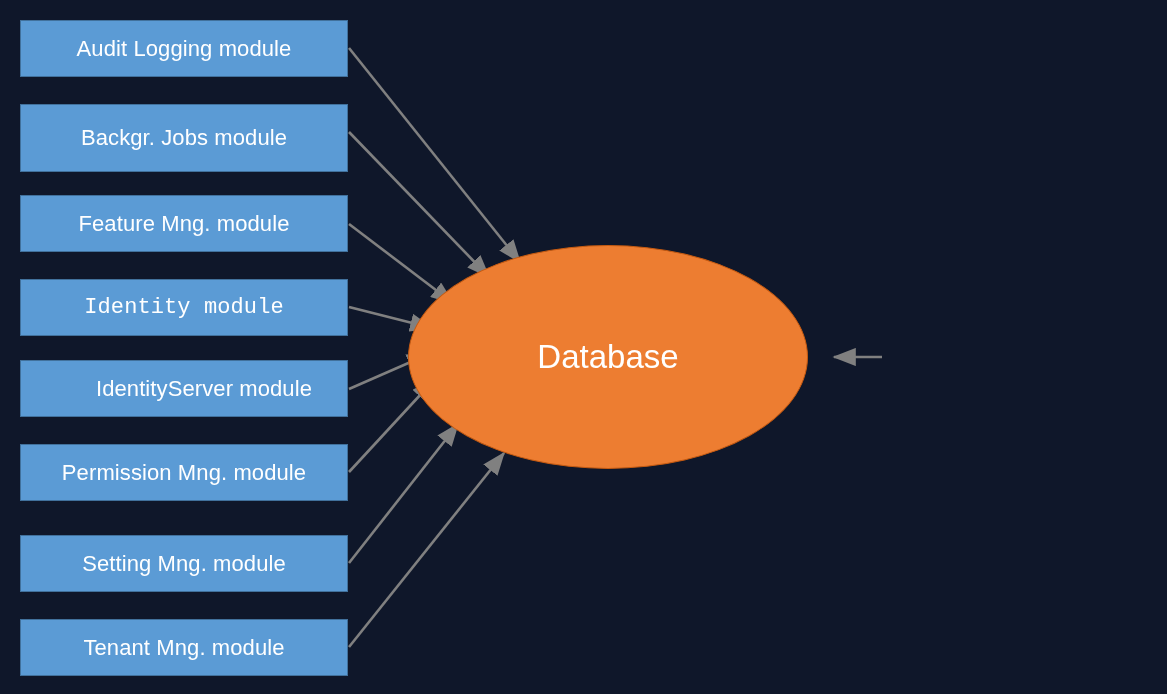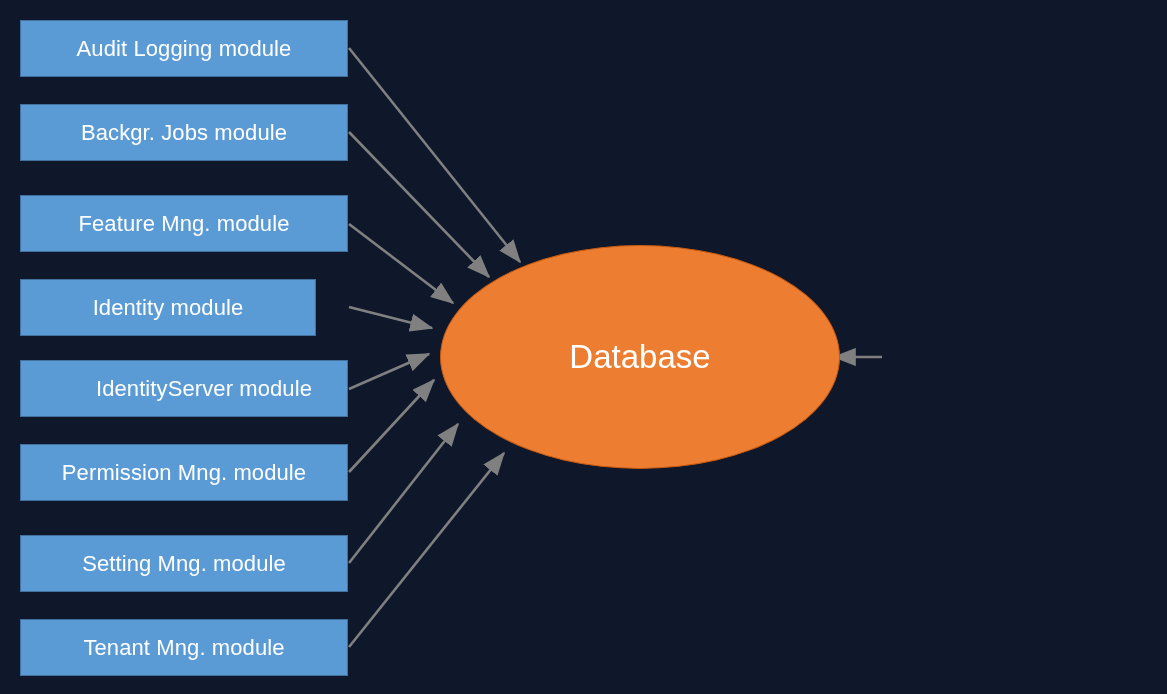--- a/index.html
+++ b/index.html
@@ -109,7 +109,7 @@
     <span>Audit Logging module</span>
   </div>
 
-  <div class="module-box" style="left:20px; top:104px; width:328px; height:57px;">
+  <div class="module-box" style="left:20px; top:104px; width:328px; height:68px;">
     <span>Backgr. Jobs module</span>
   </div>
 

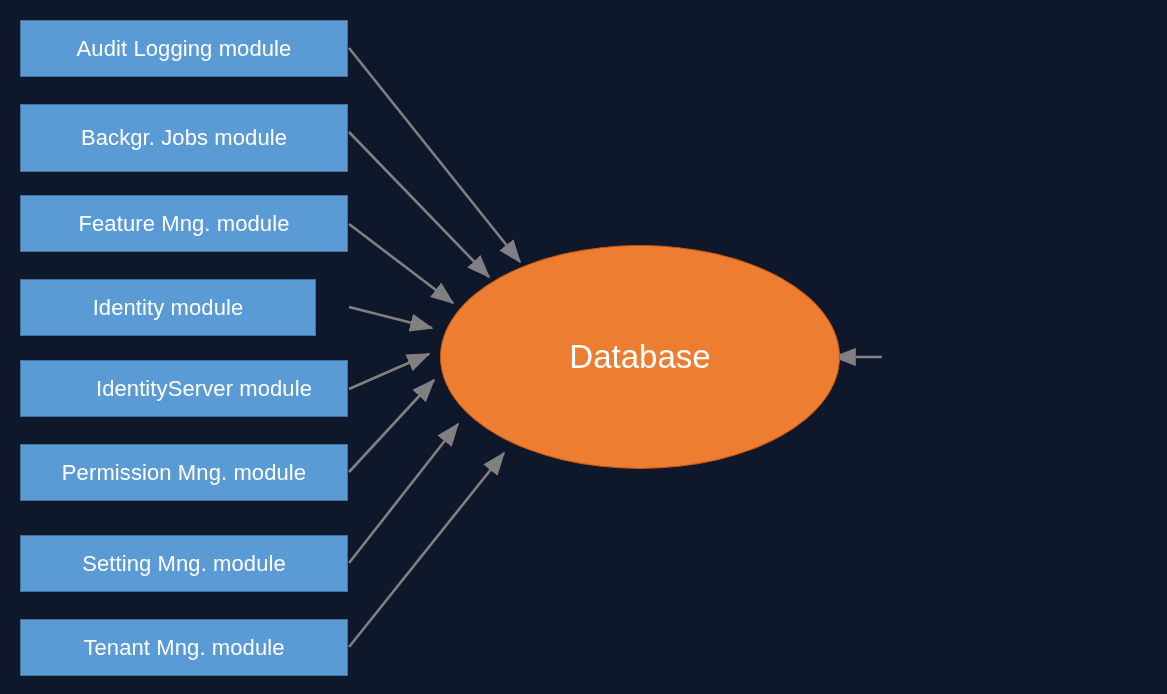--- a/index.html
+++ b/index.html
@@ -117,7 +117,7 @@
     <span>Feature Mng. module</span>
   </div>
 
-  <div class="module-box" style="left:20px; top:279px; width:296px; height:57px;">
+  <div class="module-box" style="left:20px; top:279px; width:328px; height:57px;font-family:Liberation Mono, monospace;">
     <span>Identity module</span>
   </div>
 

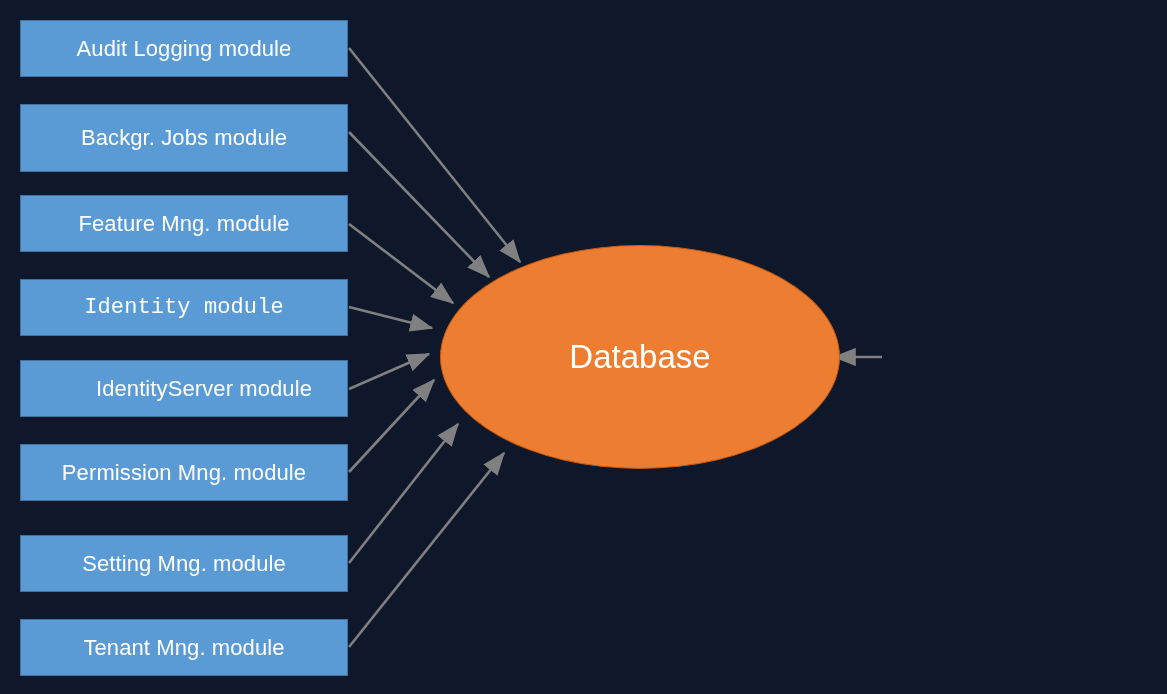--- a/index.html
+++ b/index.html
@@ -137,7 +137,7 @@
     <span>Tenant Mng. module</span>
   </div>
 
-  <div class="db-ellipse" style="left:440px; top:245px; width:400px; height:224px;">
+  <div class="db-ellipse" style="left:408px; top:245px; width:400px; height:224px;">
     <div class="db-title">Database</div>
   </div>
 

